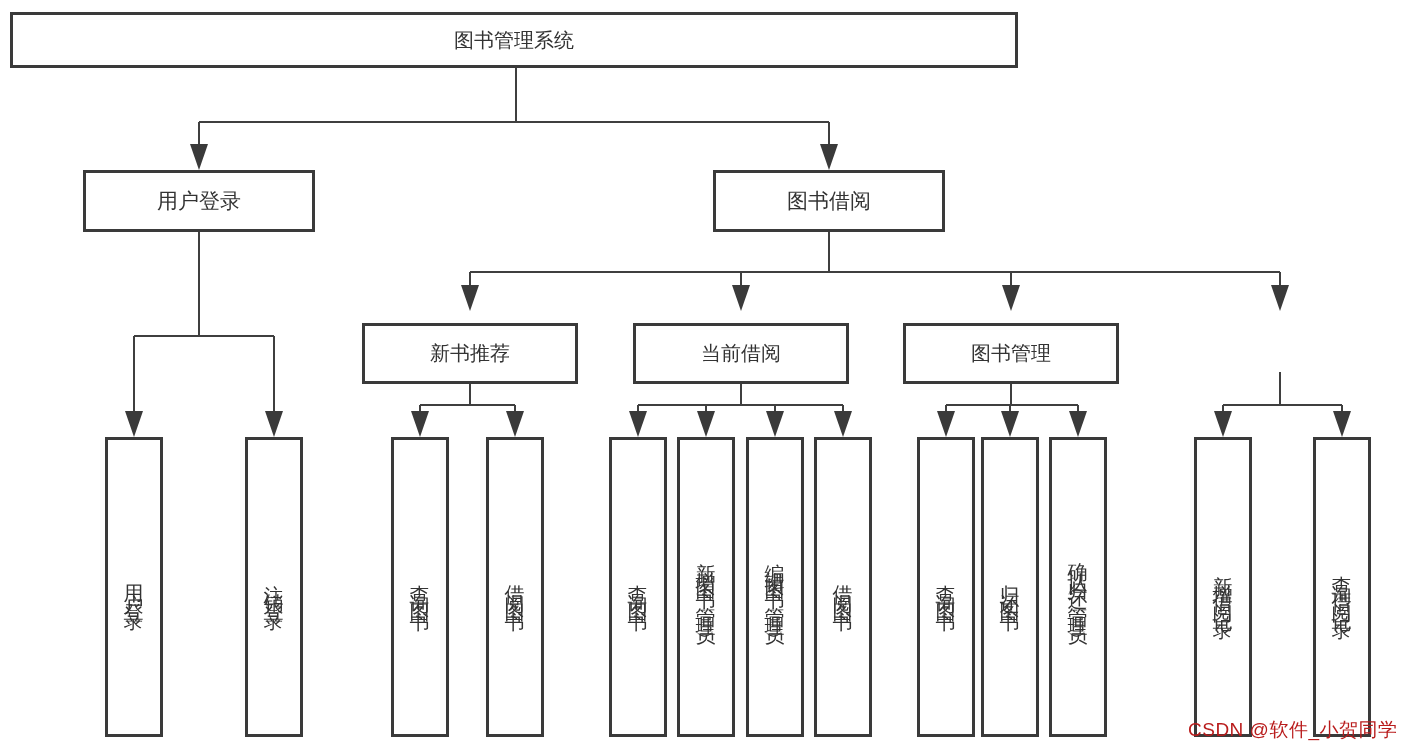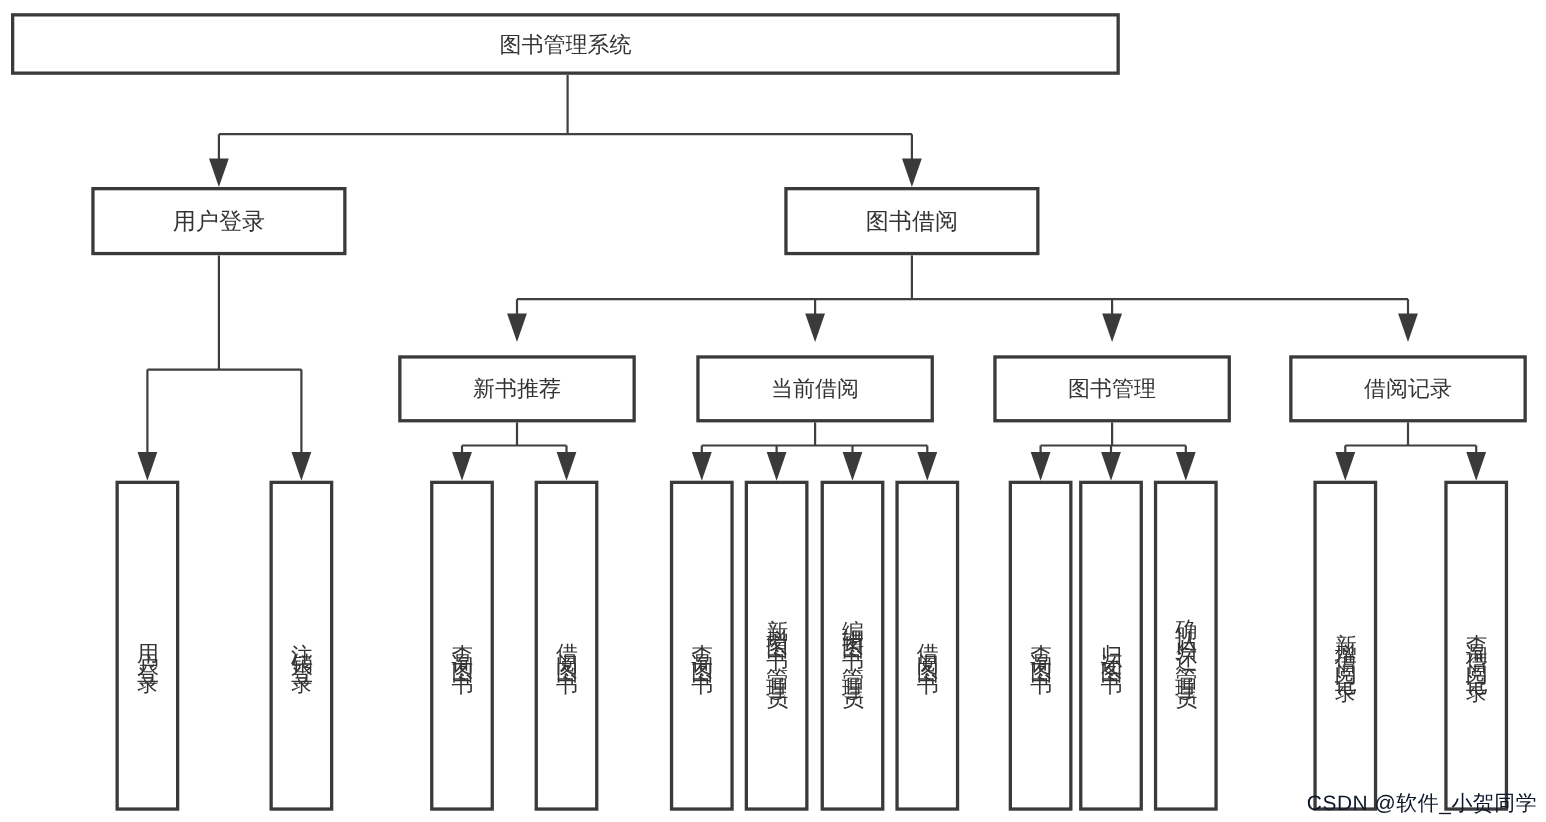--- a/index.html
+++ b/index.html
@@ -88,9 +88,6 @@
   <div class="node node-l3" style="left:903px">
     <span>图书管理</span>
   </div>
-  <div class="node node-l3" style="left:1172px">
-    <span>借阅记录</span>
-  </div>
 
   <div class="node leaf" style="left:105px">
     <span class="vtext">用户登录</span>

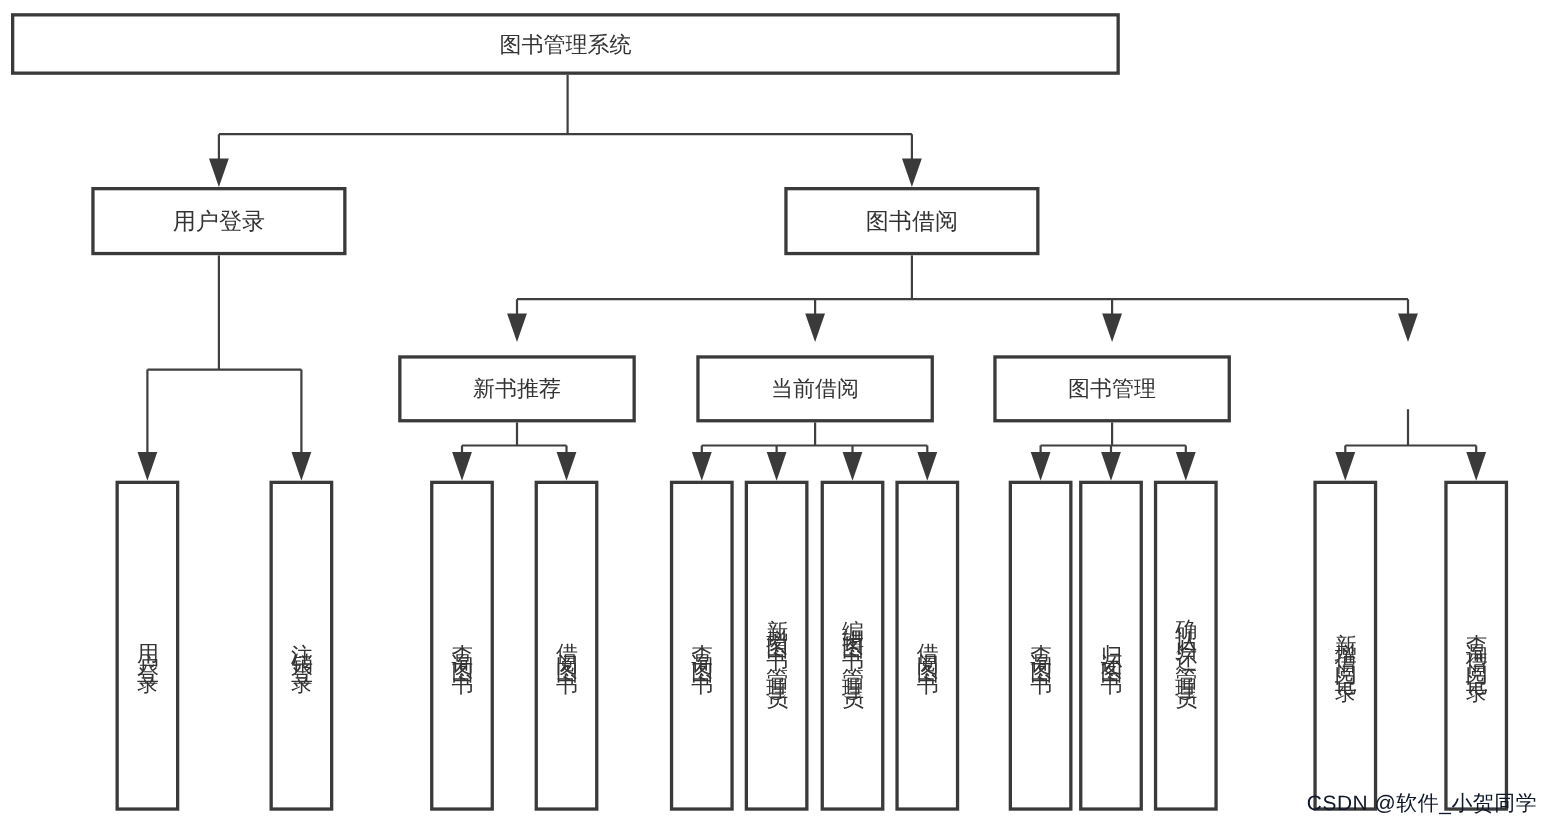--- a/index.html
+++ b/index.html
@@ -26,7 +26,7 @@
   }
   #watermark {
     position: absolute; left: 1188px; top: 717px; z-index: 2;
-    font-size: 19px; color: #0f172a; letter-spacing: 0.5px;
+    font-size: 19px; color: #b91c1c; letter-spacing: 0.5px;
     white-space: nowrap;
   }
 </style>

